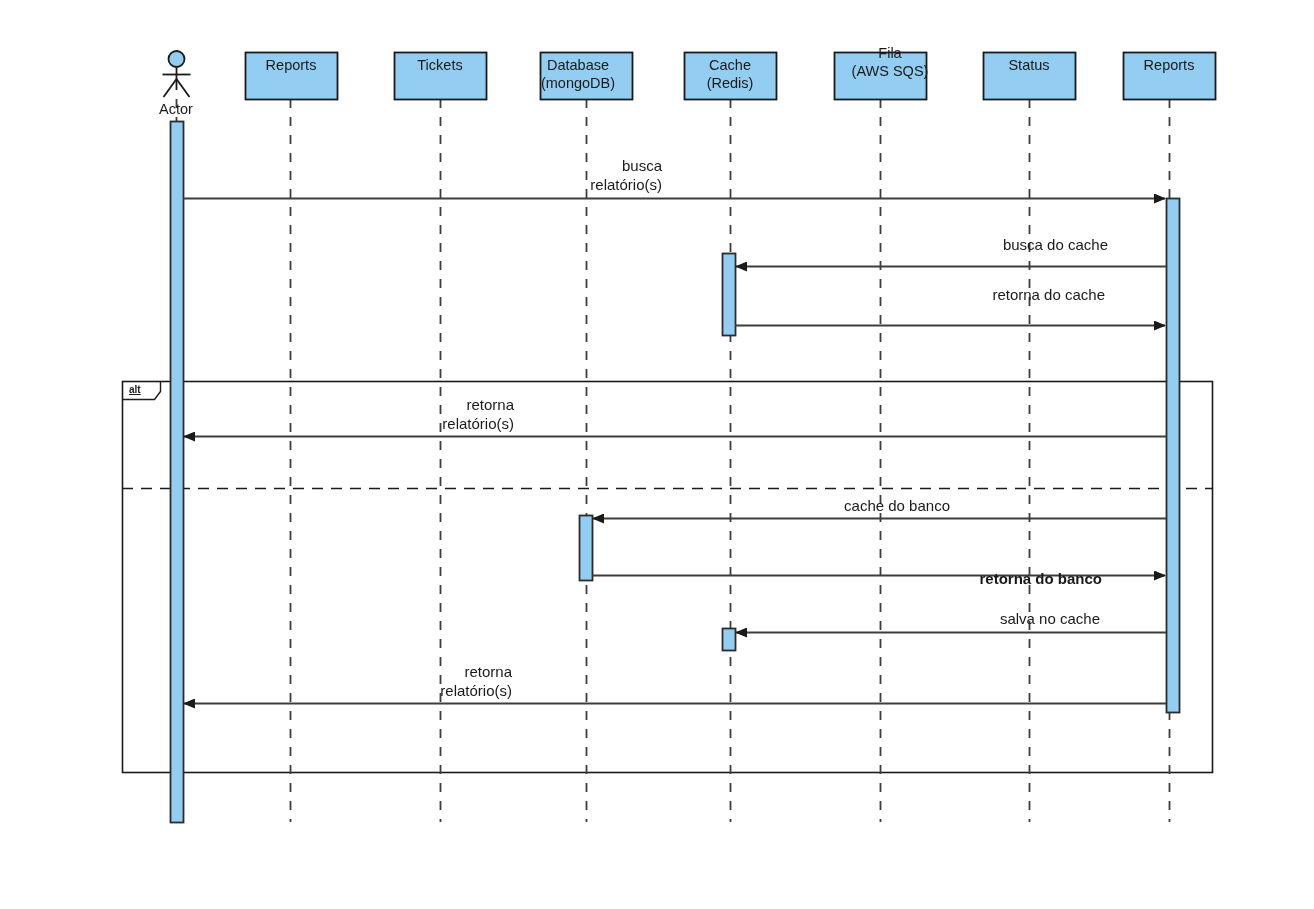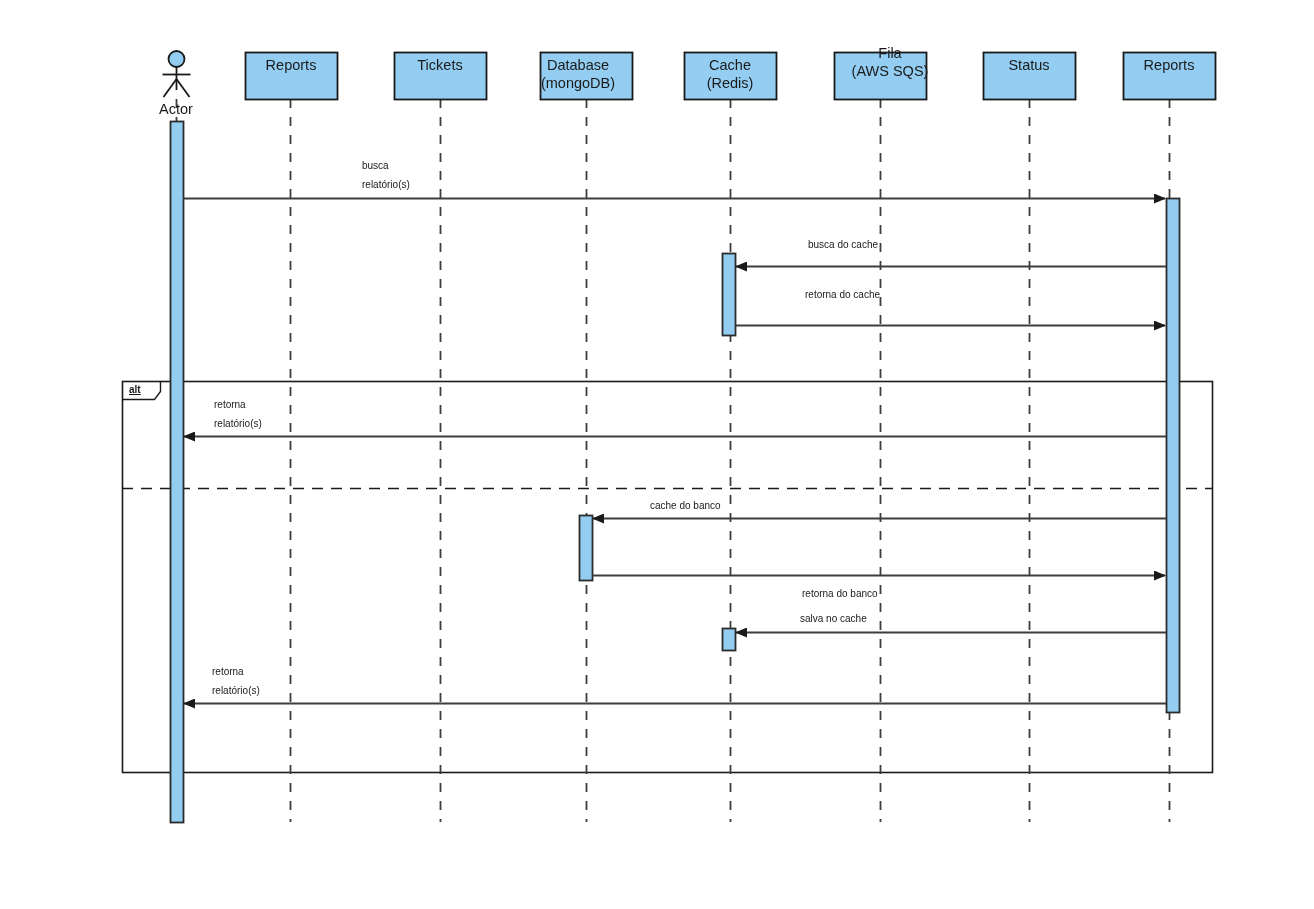--- a/index.html
+++ b/index.html
@@ -46,8 +46,8 @@
     line-height: 16px;
   }
   .msg-label {
-    text-align: left;
-    font-size: 10px;
+    text-align: right;
+    font-size: 15px;
     line-height: 19px;
   }
   .frag-label {

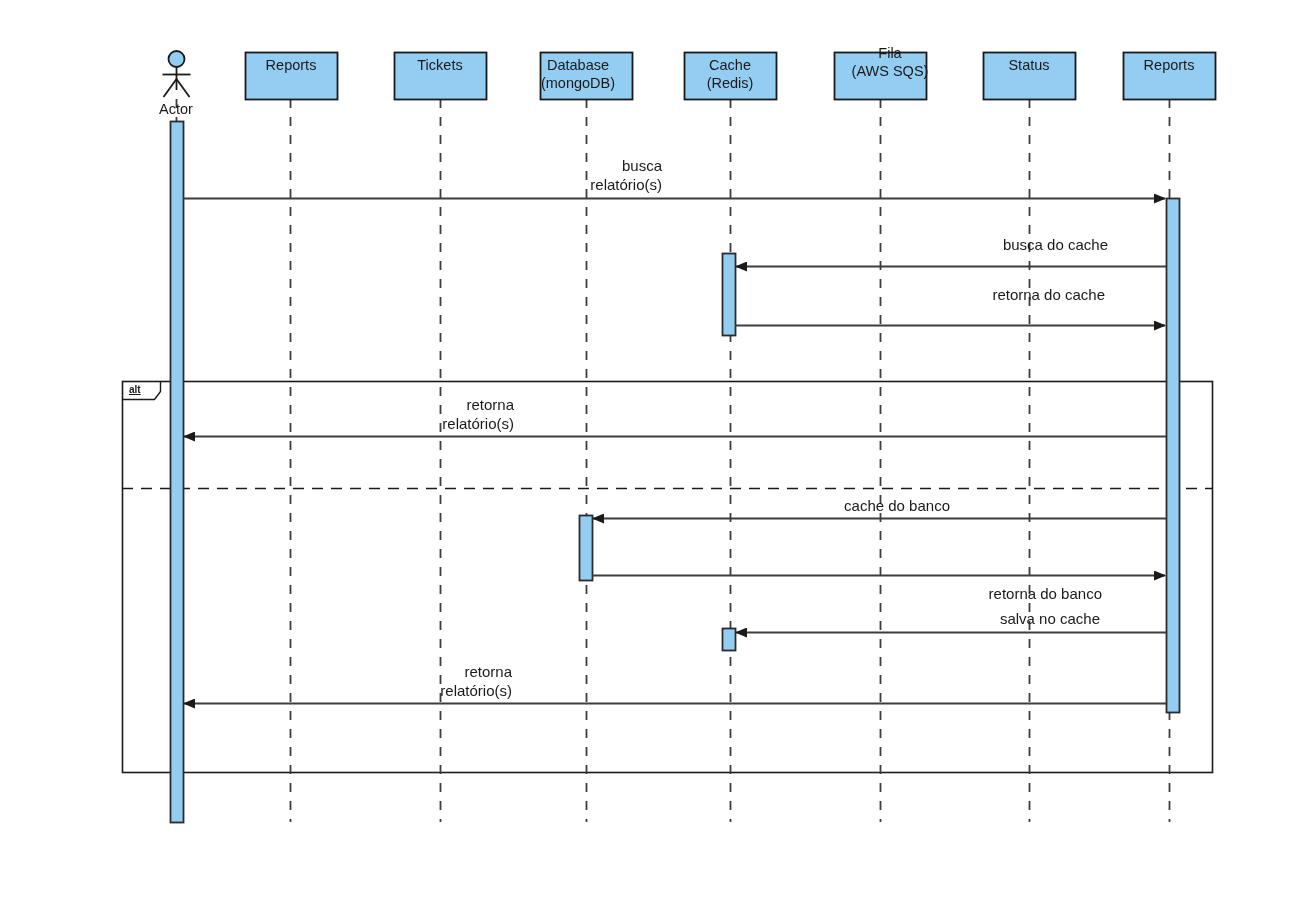--- a/index.html
+++ b/index.html
@@ -137,7 +137,7 @@
       <div class="msg-label" style="left: 805px; top: 285px; width: 300px;">retorna do cache</div>
       <div class="msg-label" style="left: 214px; top: 395px; width: 300px;">retorna<div>relatório(s)</div></div>
       <div class="msg-label" style="left: 650px; top: 496px; width: 300px;">cache do banco</div>
-      <div class="msg-label" style="left: 802px; top: 584px; width: 300px;">retorna do banco</div>
+      <div class="msg-label" style="left: 802px; top: 569px; width: 300px; font-weight: bold;">retorna do banco</div>
       <div class="msg-label" style="left: 800px; top: 609px; width: 300px;">salva no cache</div>
       <div class="msg-label" style="left: 212px; top: 662px; width: 300px;">retorna<div>relatório(s)</div></div>
     </div>

